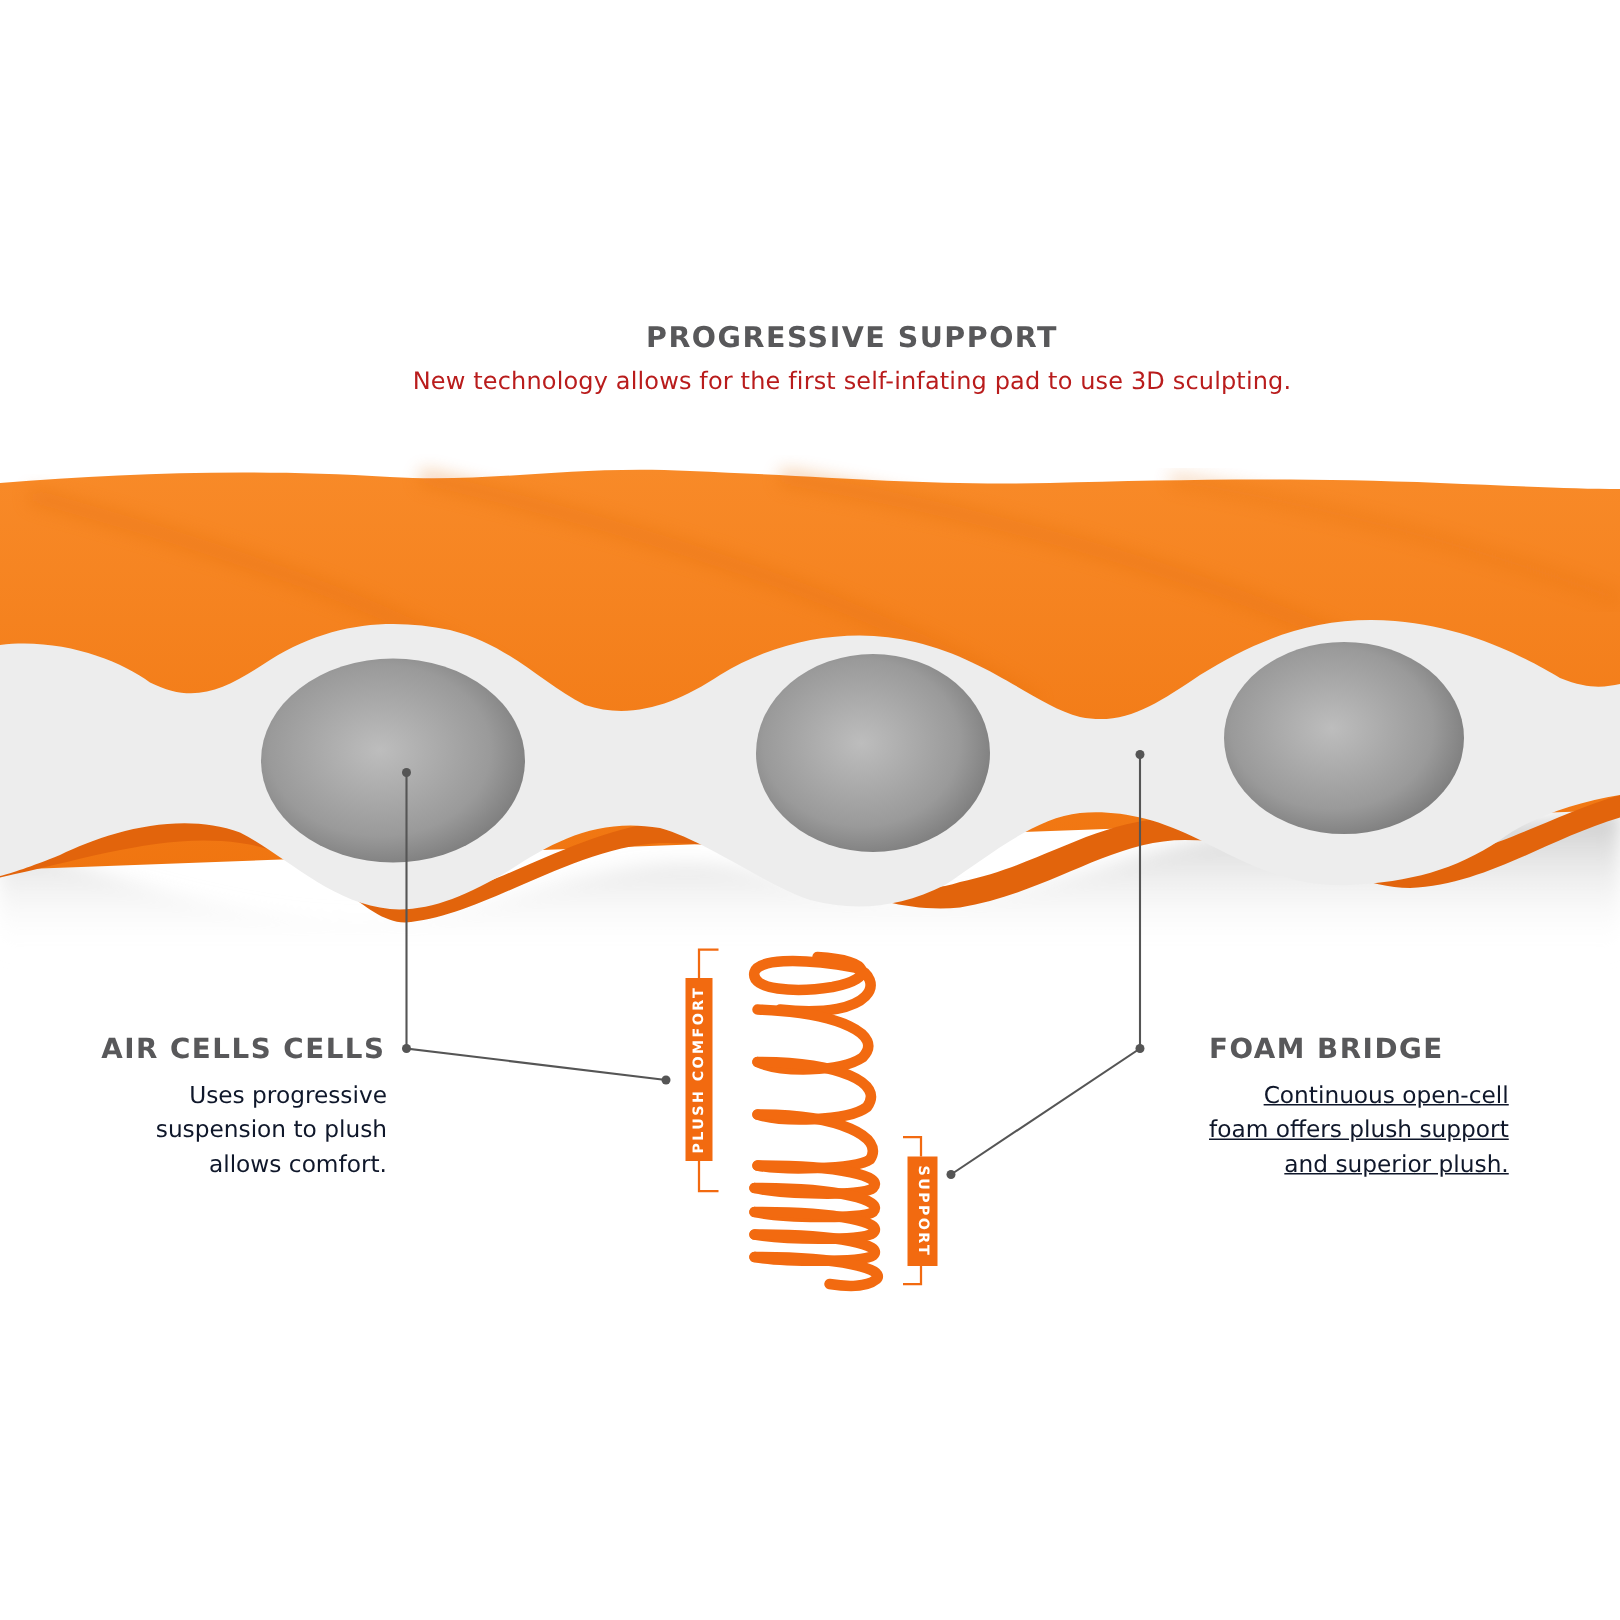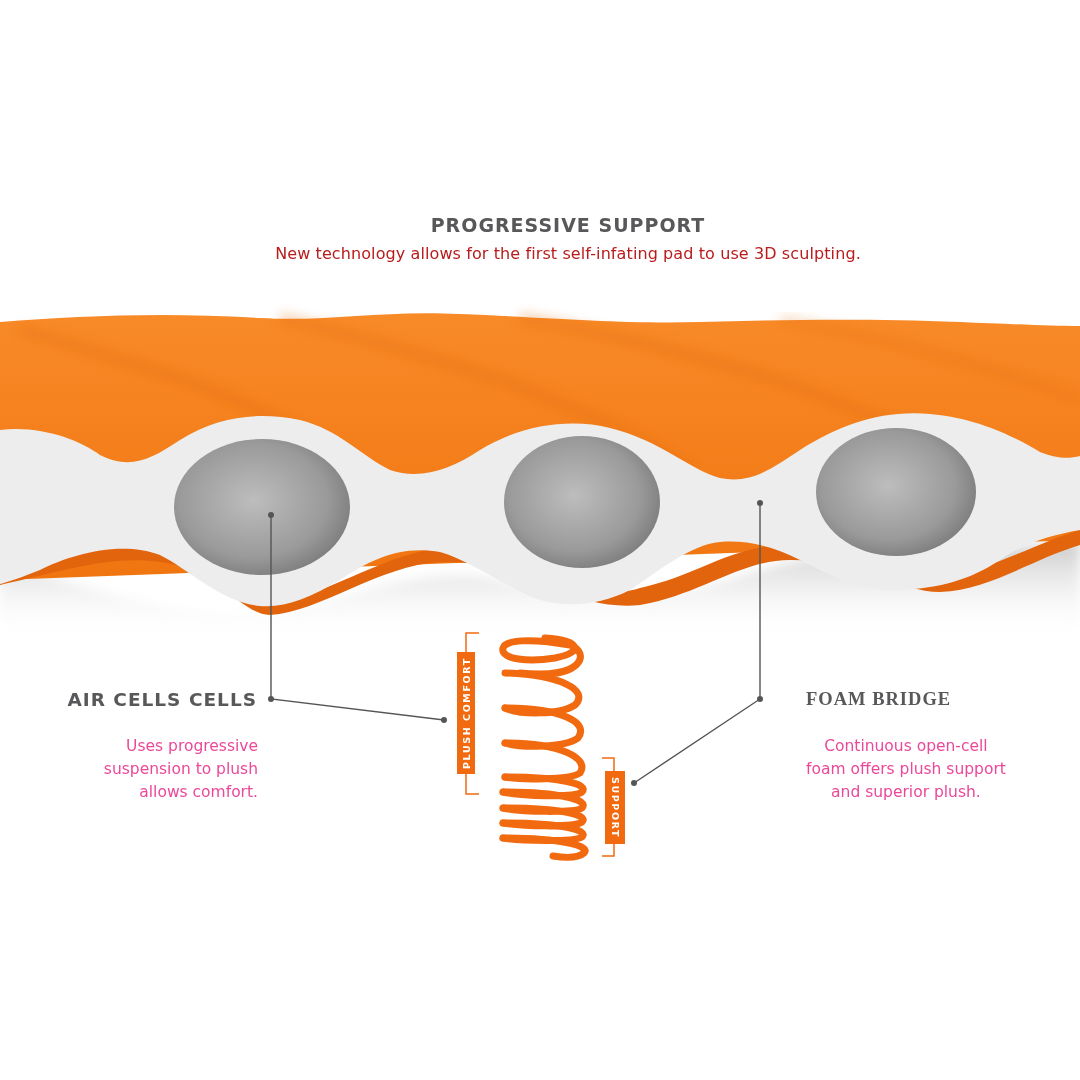--- a/index.html
+++ b/index.html
@@ -24,7 +24,7 @@
   }
   #left-h { right:823px; top:689px; }
   #left-p { right:822px; top:719px; text-align:right; }
-  #right-h { left:778px; top:689px;font-family:Liberation Serif, serif; }
+  #right-h { left:778px; top:689px; }
   #right-p { left:778px; top:719px; text-align:center; }
   svg.art { position:absolute; left:0; top:0; }
   .tag {

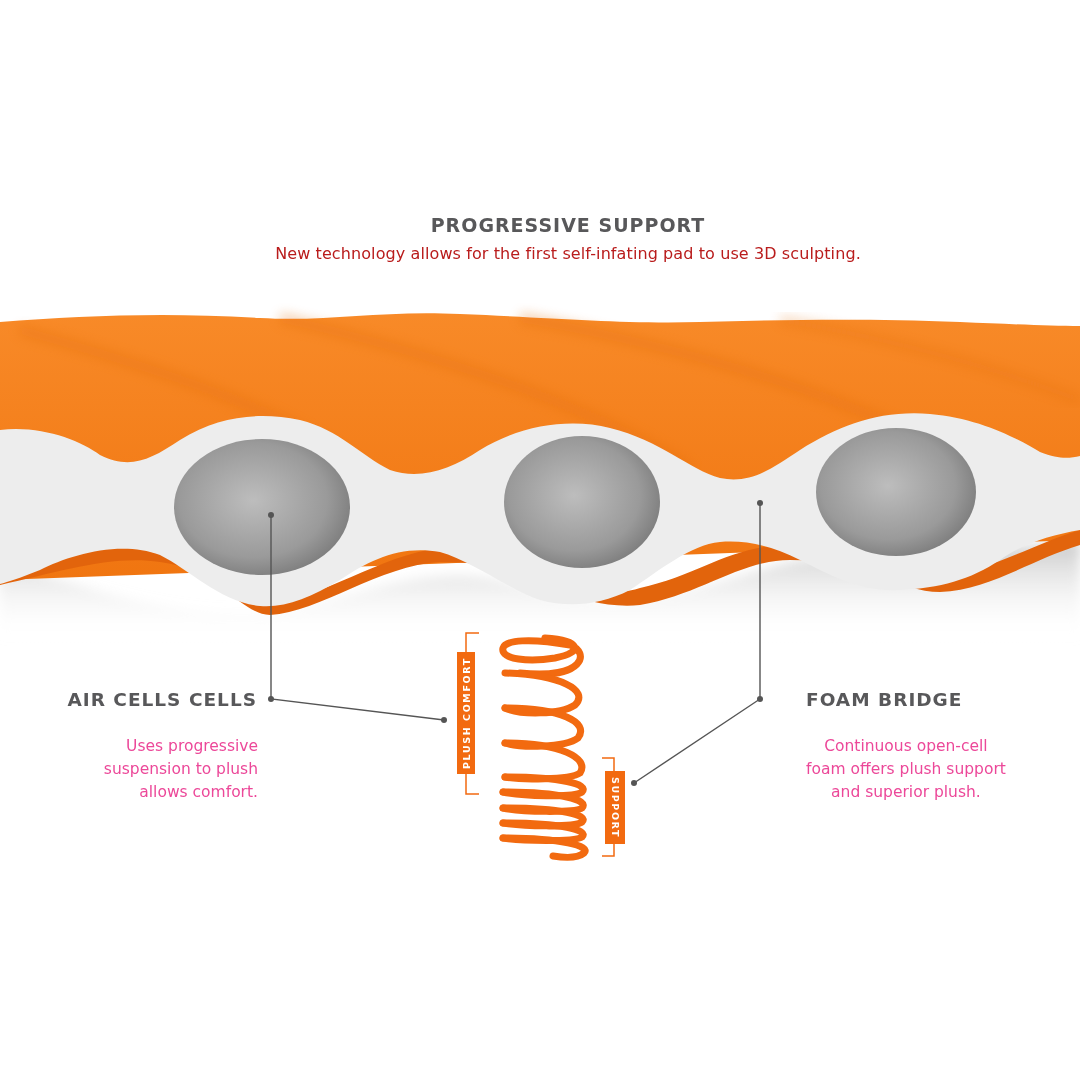--- a/index.html
+++ b/index.html
@@ -20,7 +20,7 @@
     font-size:18.5px; font-weight:bold; letter-spacing:1px; color:#58585a; white-space:nowrap;
   }
   .callout-p {
-    font-size:15.5px; line-height:23px; color:#ec4899; white-space:nowrap;margin-top:16px;
+    font-size:15.5px; line-height:23px; color:#0f172a; white-space:nowrap;
   }
   #left-h { right:823px; top:689px; }
   #left-p { right:822px; top:719px; text-align:right; }

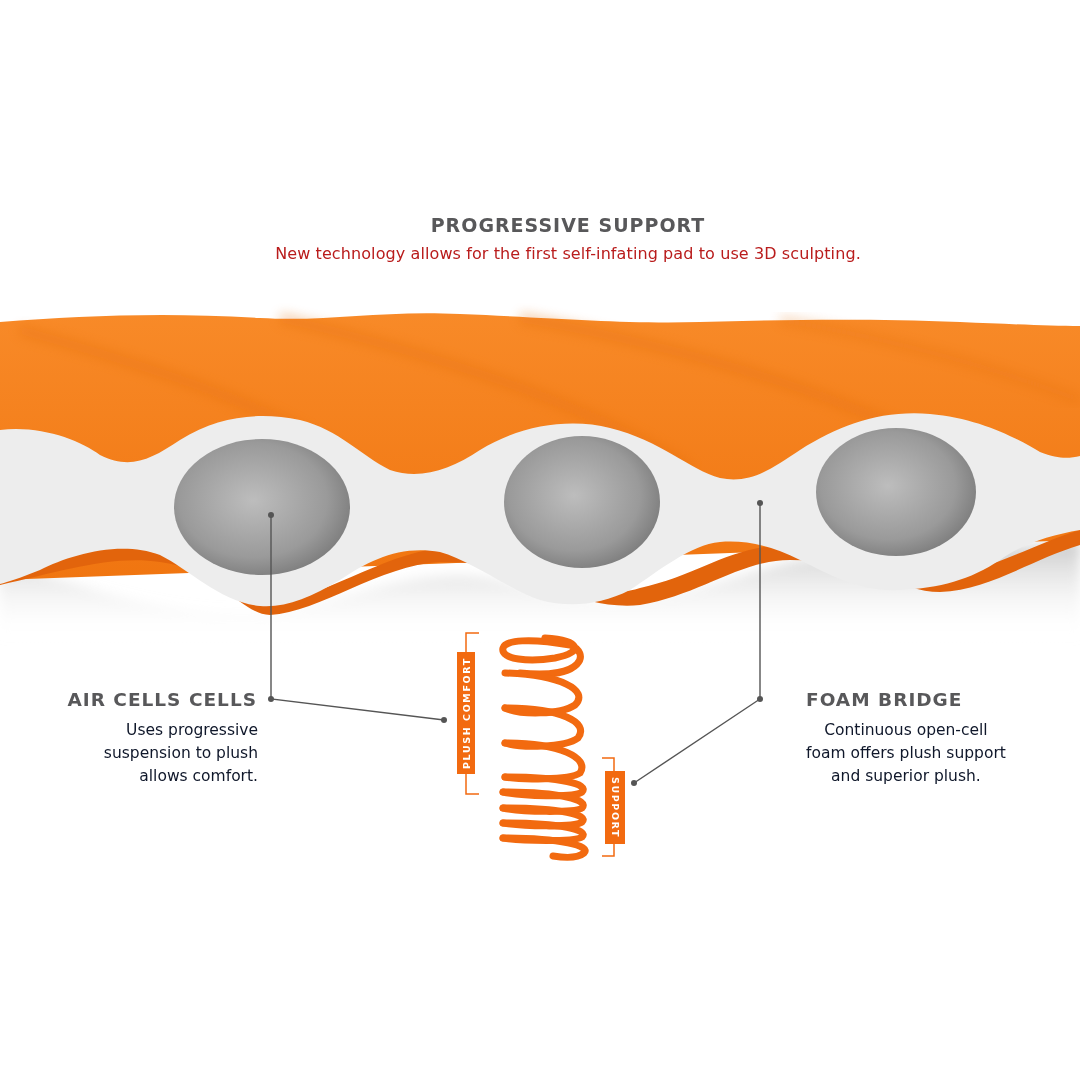--- a/index.html
+++ b/index.html
@@ -25,7 +25,7 @@
   #left-h { right:823px; top:689px; }
   #left-p { right:822px; top:719px; text-align:right; }
   #right-h { left:778px; top:689px; }
-  #right-p { left:778px; top:719px; text-align:center; }
+  #right-p { left:778px; top:719px; text-align:right;text-decoration:underline; }
   svg.art { position:absolute; left:0; top:0; }
   .tag {
     position:absolute; background:#f26a10; color:#fff; font-weight:bold;

